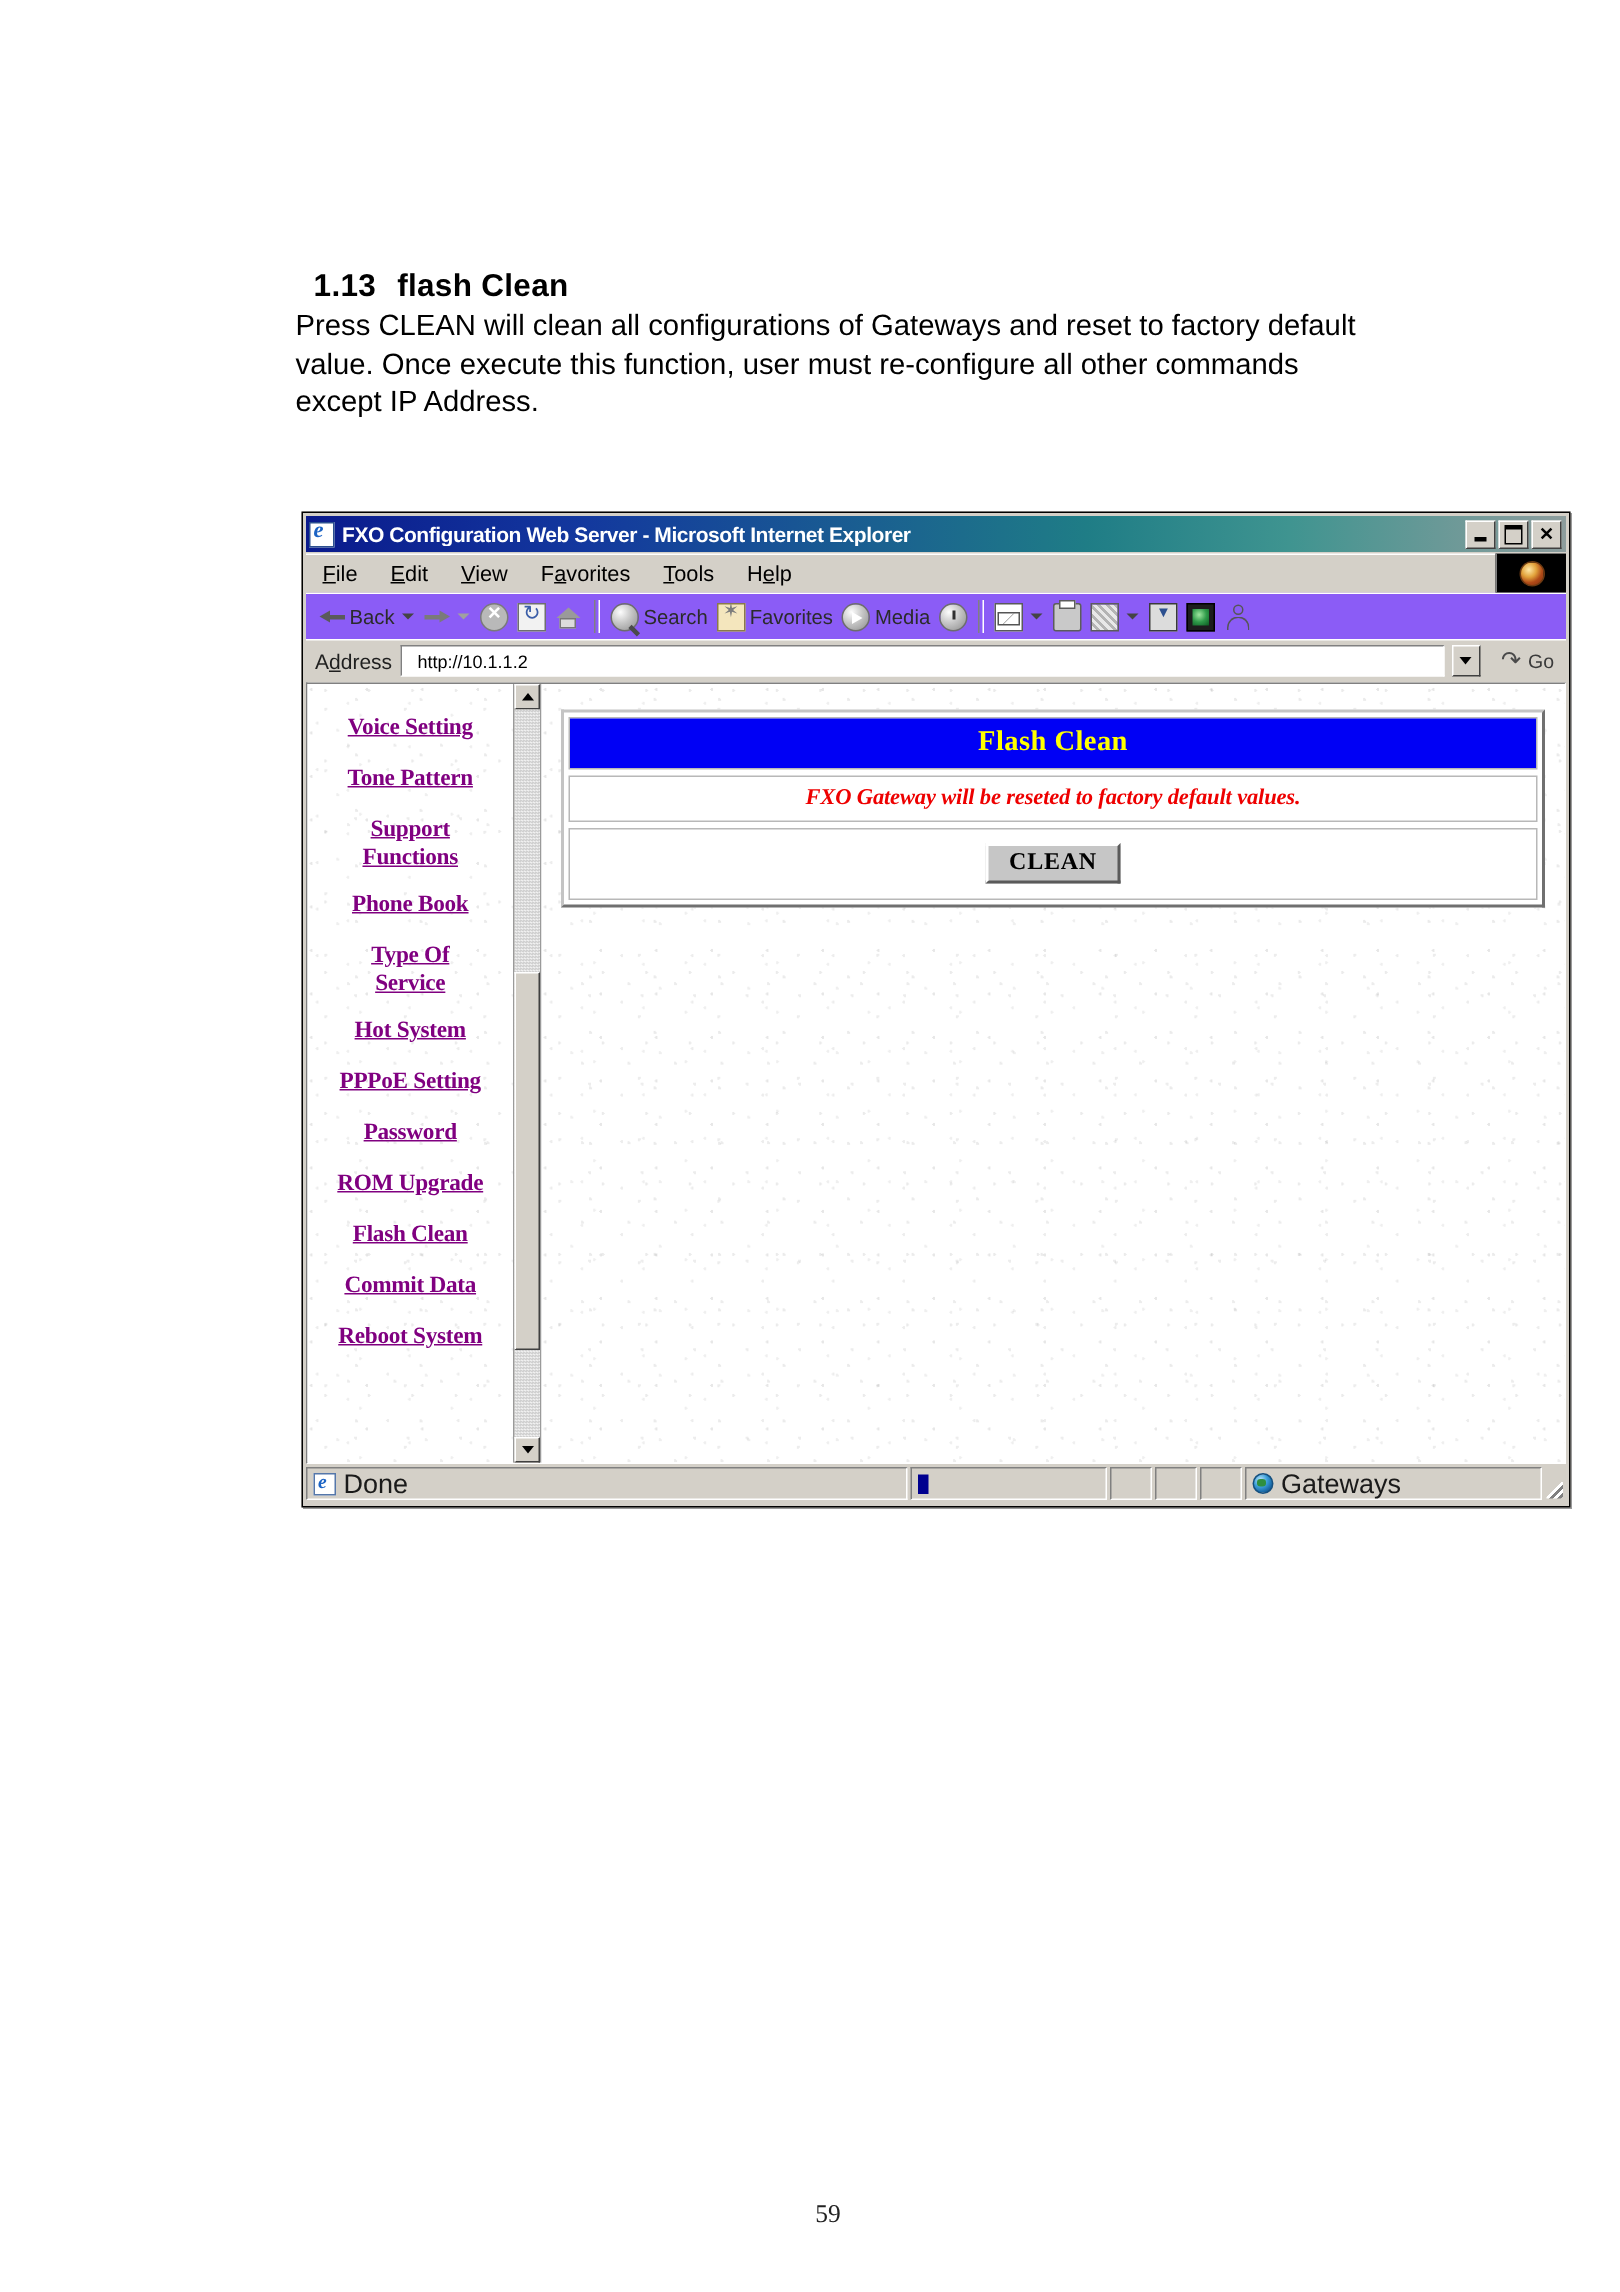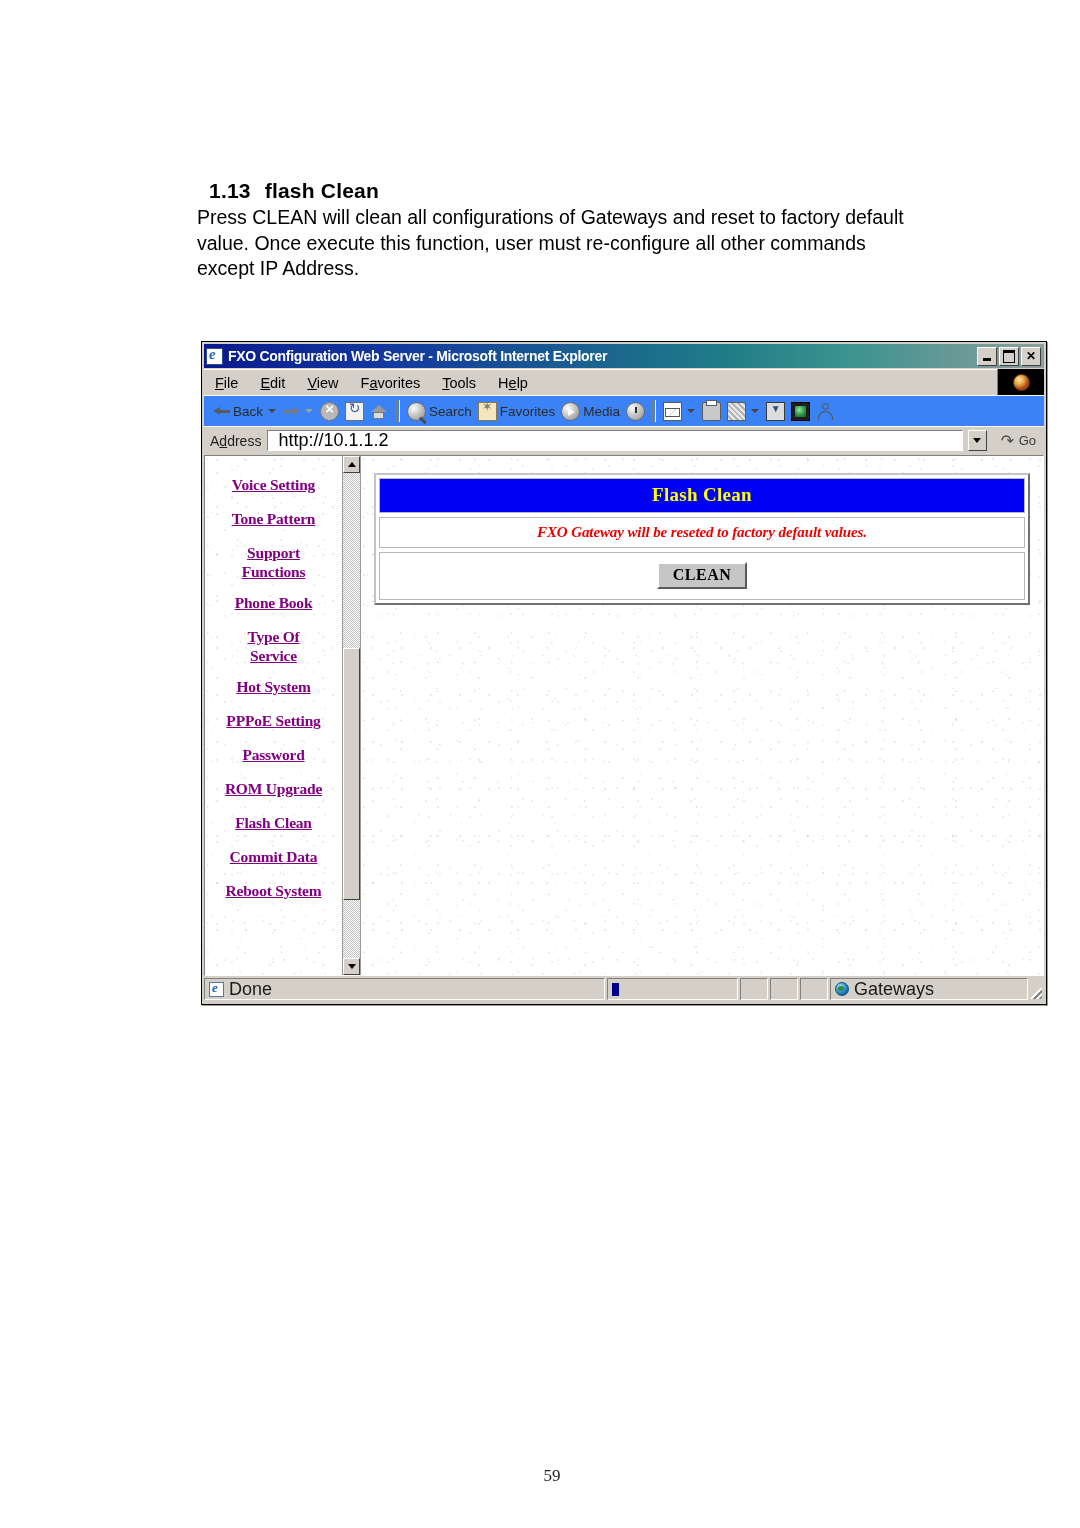--- a/index.html
+++ b/index.html
@@ -164,7 +164,7 @@
   .toolbar {
     height: 31px;
     margin: 0 2px;
-    background: #3b82f6;
+    background: #8b5cf6;
     border-top: 1px solid #ffffff;
     display: flex;
     align-items: center;

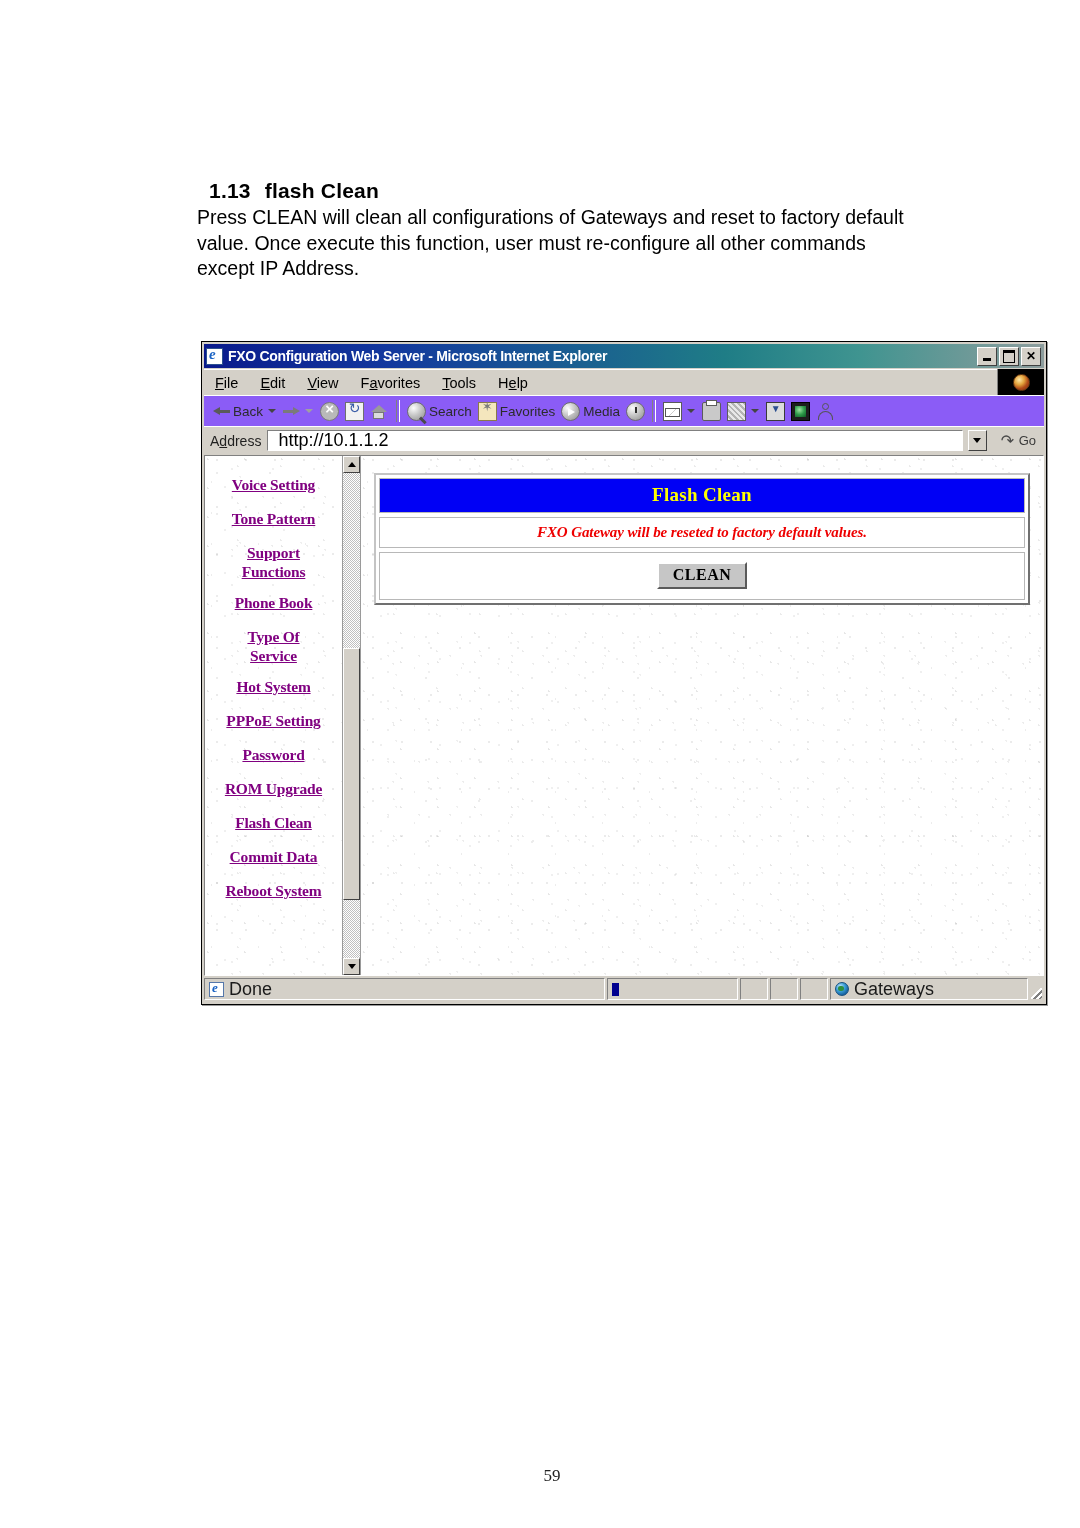--- a/index.html
+++ b/index.html
@@ -356,7 +356,7 @@
     display: flex;
     align-items: center;
     padding-left: 10px;
-    font-size: 18px;
+    font-size: 12px;
     color: #000000;
     box-sizing: border-box;
     font-family: "Liberation Sans", sans-serif;

